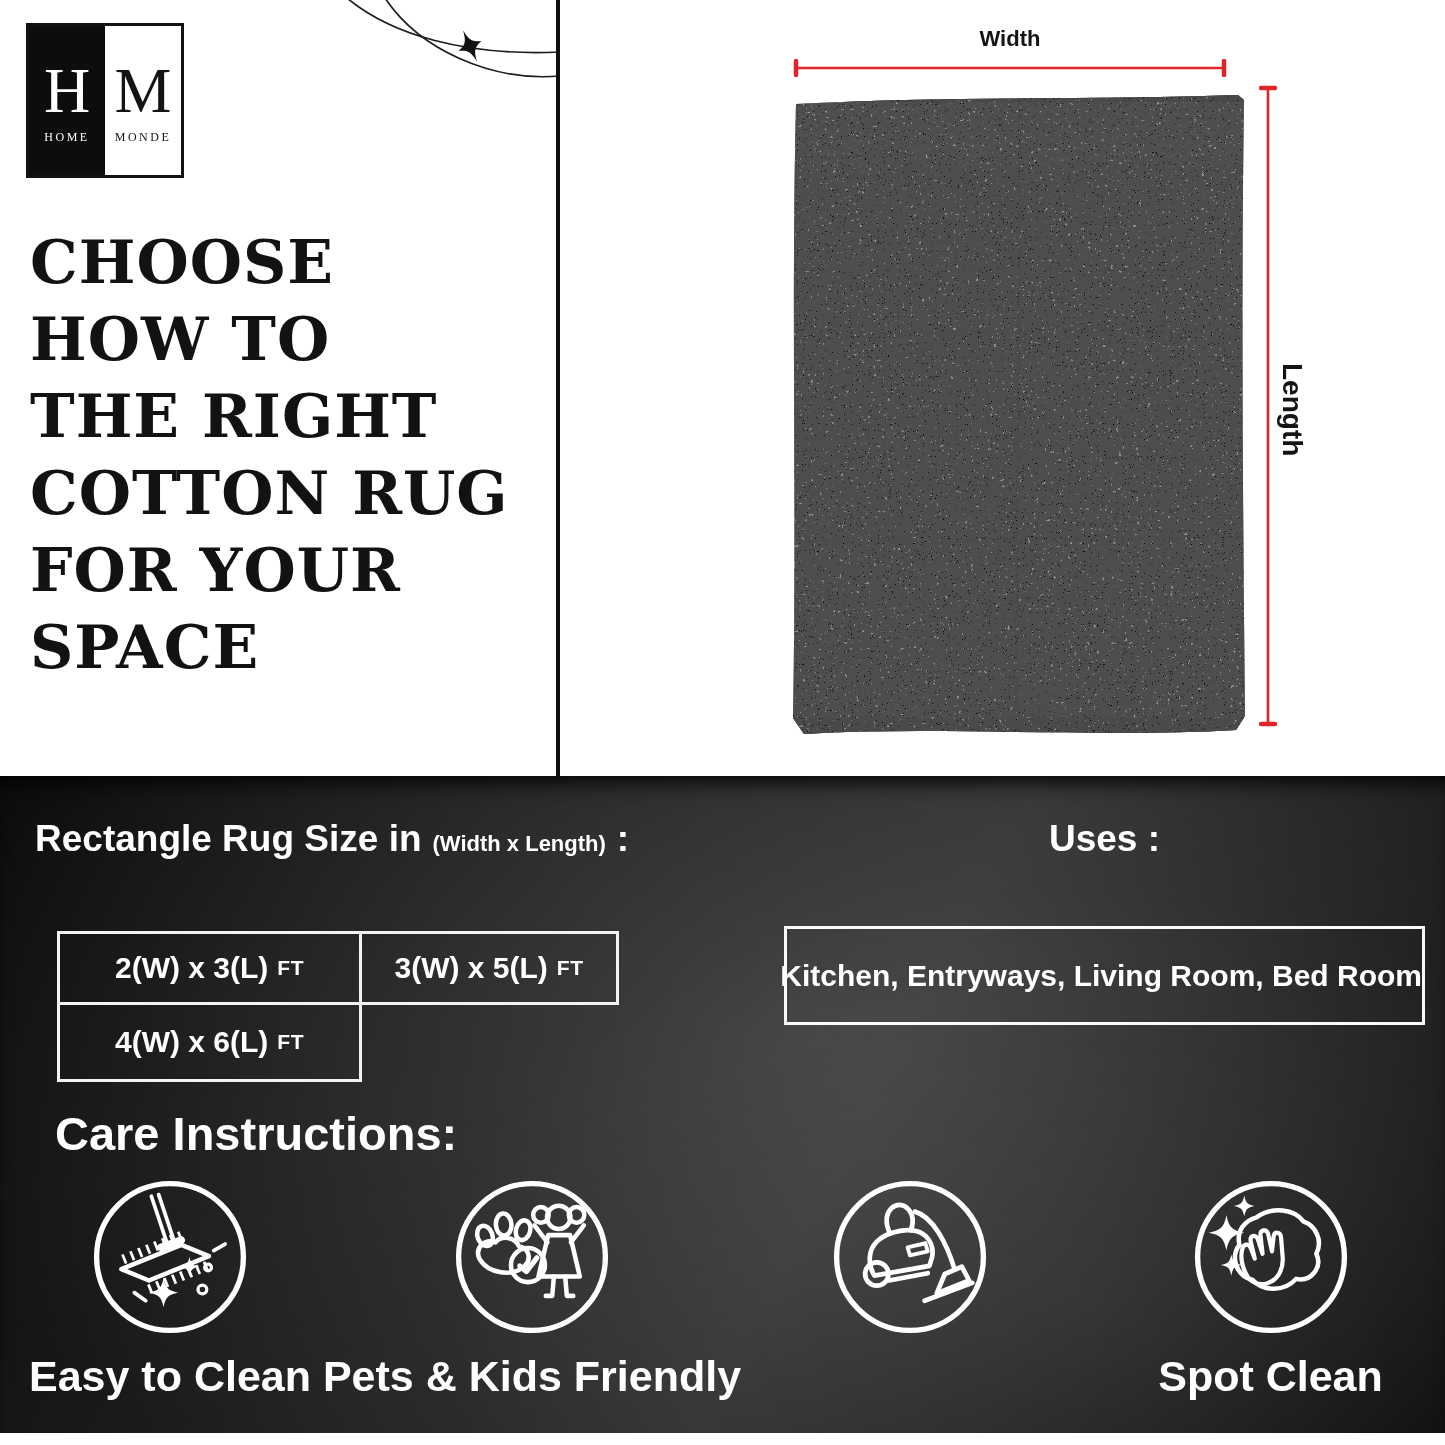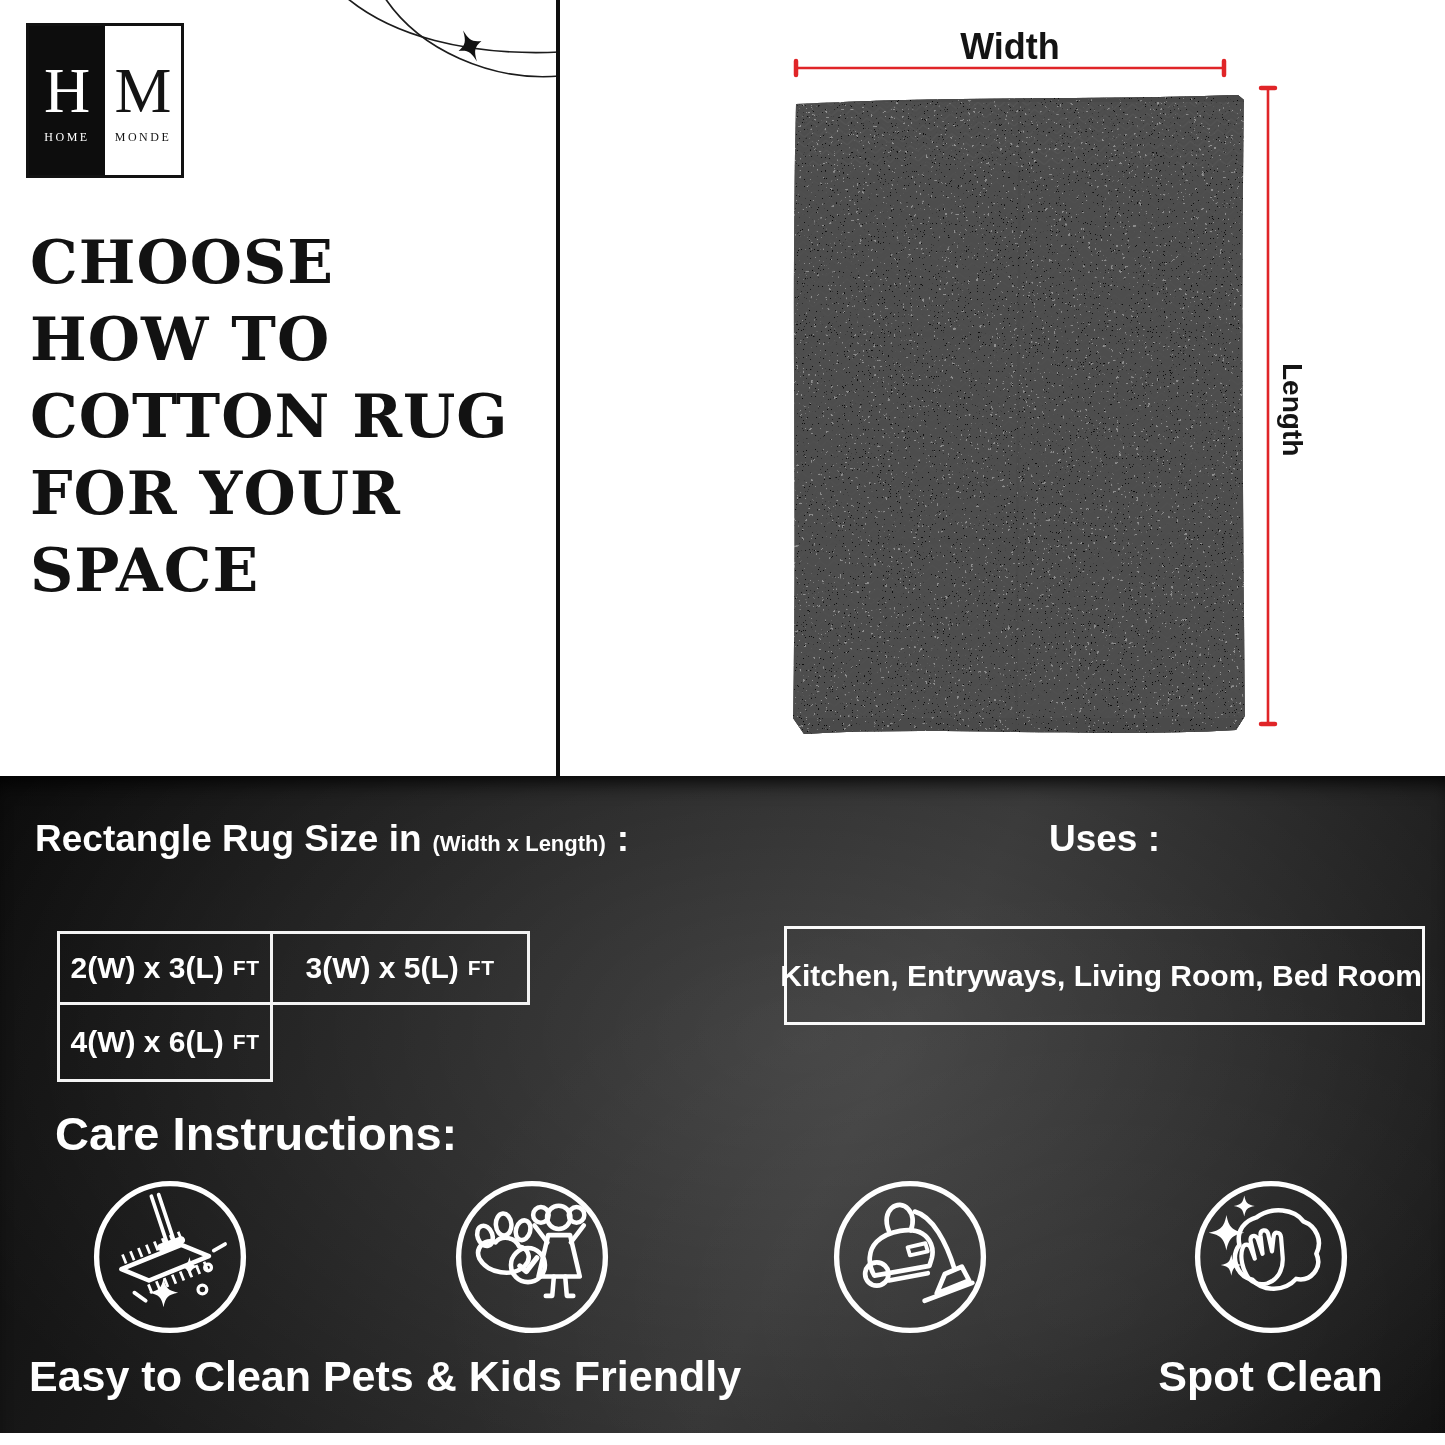--- a/index.html
+++ b/index.html
@@ -37,7 +37,7 @@
 
   .width-label {
     position: absolute; left: 790px; top: 26px; width: 440px; text-align: center;
-    font-size: 36px; font-weight: 700; color: #141414;
+    font-size: 22px; font-weight: 700; color: #141414;
   }
   .width-arrow { position: absolute; left: 790px; top: 58px; }
   .length-arrow { position: absolute; left: 1258px; top: 82px; }

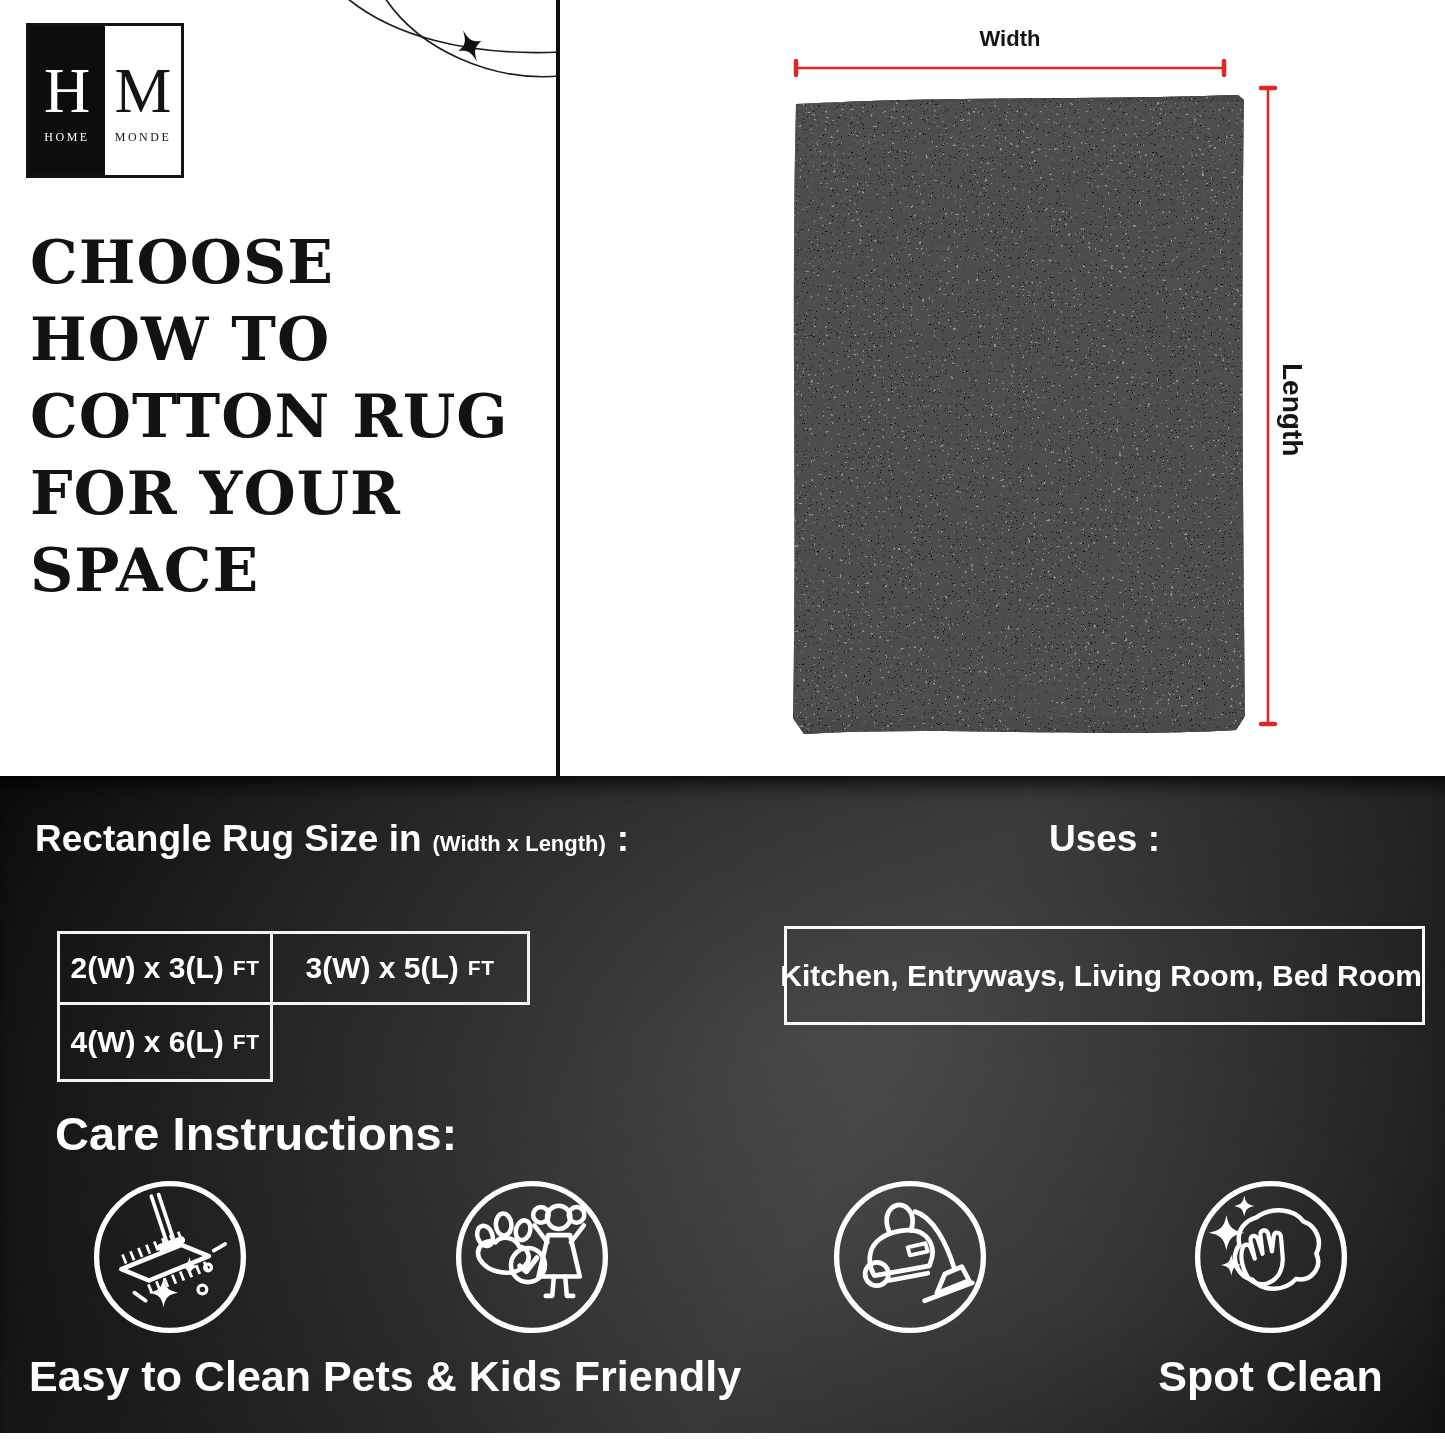--- a/index.html
+++ b/index.html
@@ -126,6 +126,7 @@
     <div class="main-title">
       <div>CHOOSE</div>
       <div>HOW TO</div>
+      <div>THE RIGHT</div>
       <div>COTTON RUG</div>
       <div>FOR YOUR</div>
       <div>SPACE</div>

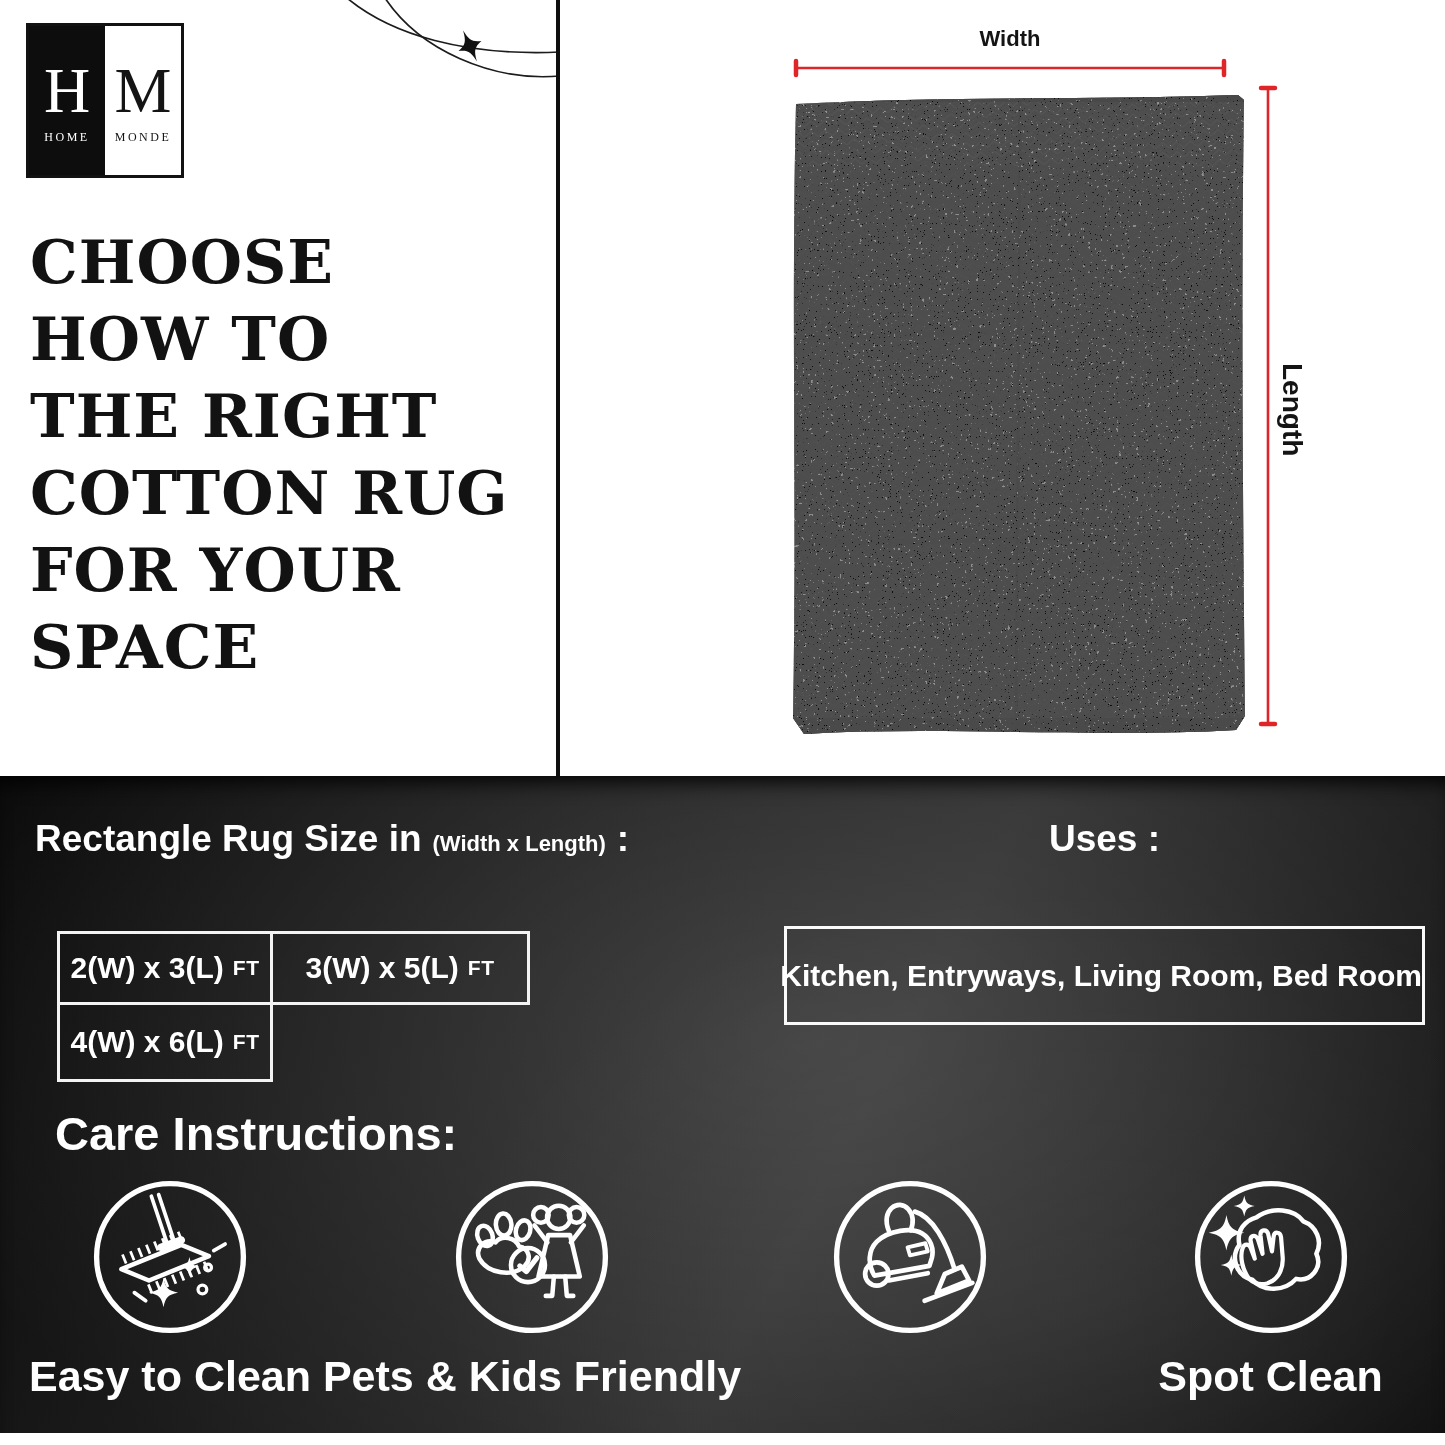--- a/index.html
+++ b/index.html
@@ -78,7 +78,7 @@
     display: flex; align-items: center; justify-content: center;
     font-weight: 700; font-size: 30px; white-space: nowrap;
   }
-  .cell-w1 { width: 216px; }
+  .cell-w1 { width: 305px; }
   .cell-w2 { width: 260px; margin-left: -3px; }
   .size-row-2 .size-cell { margin-top: -3px; height: 80px; }
   .size-unit { font-size: 21px; margin-left: 9px; letter-spacing: 0.5px; }

